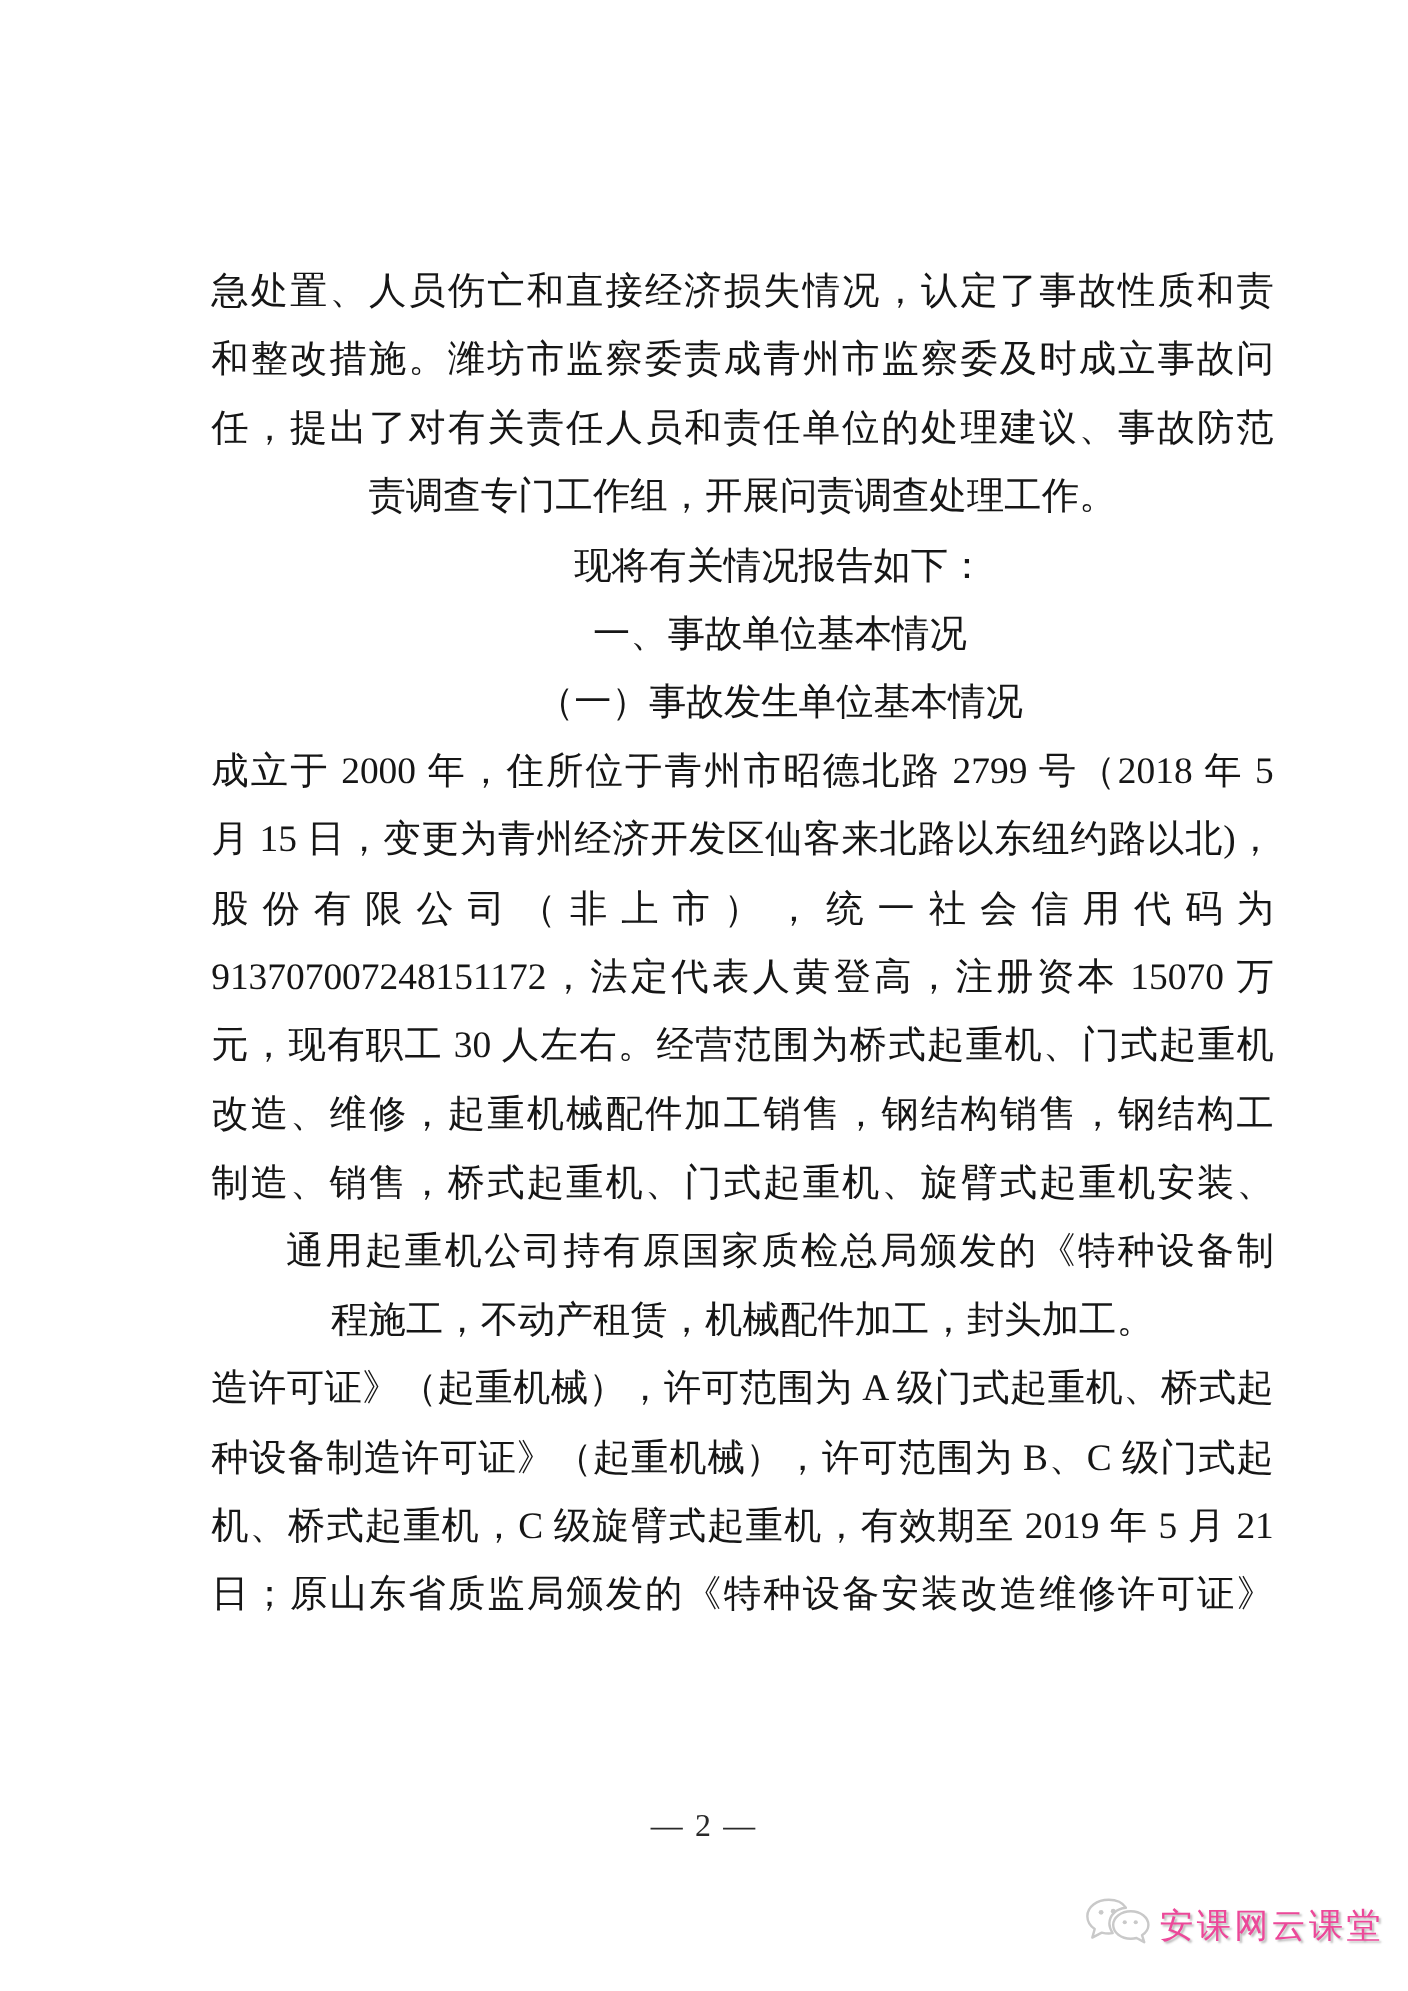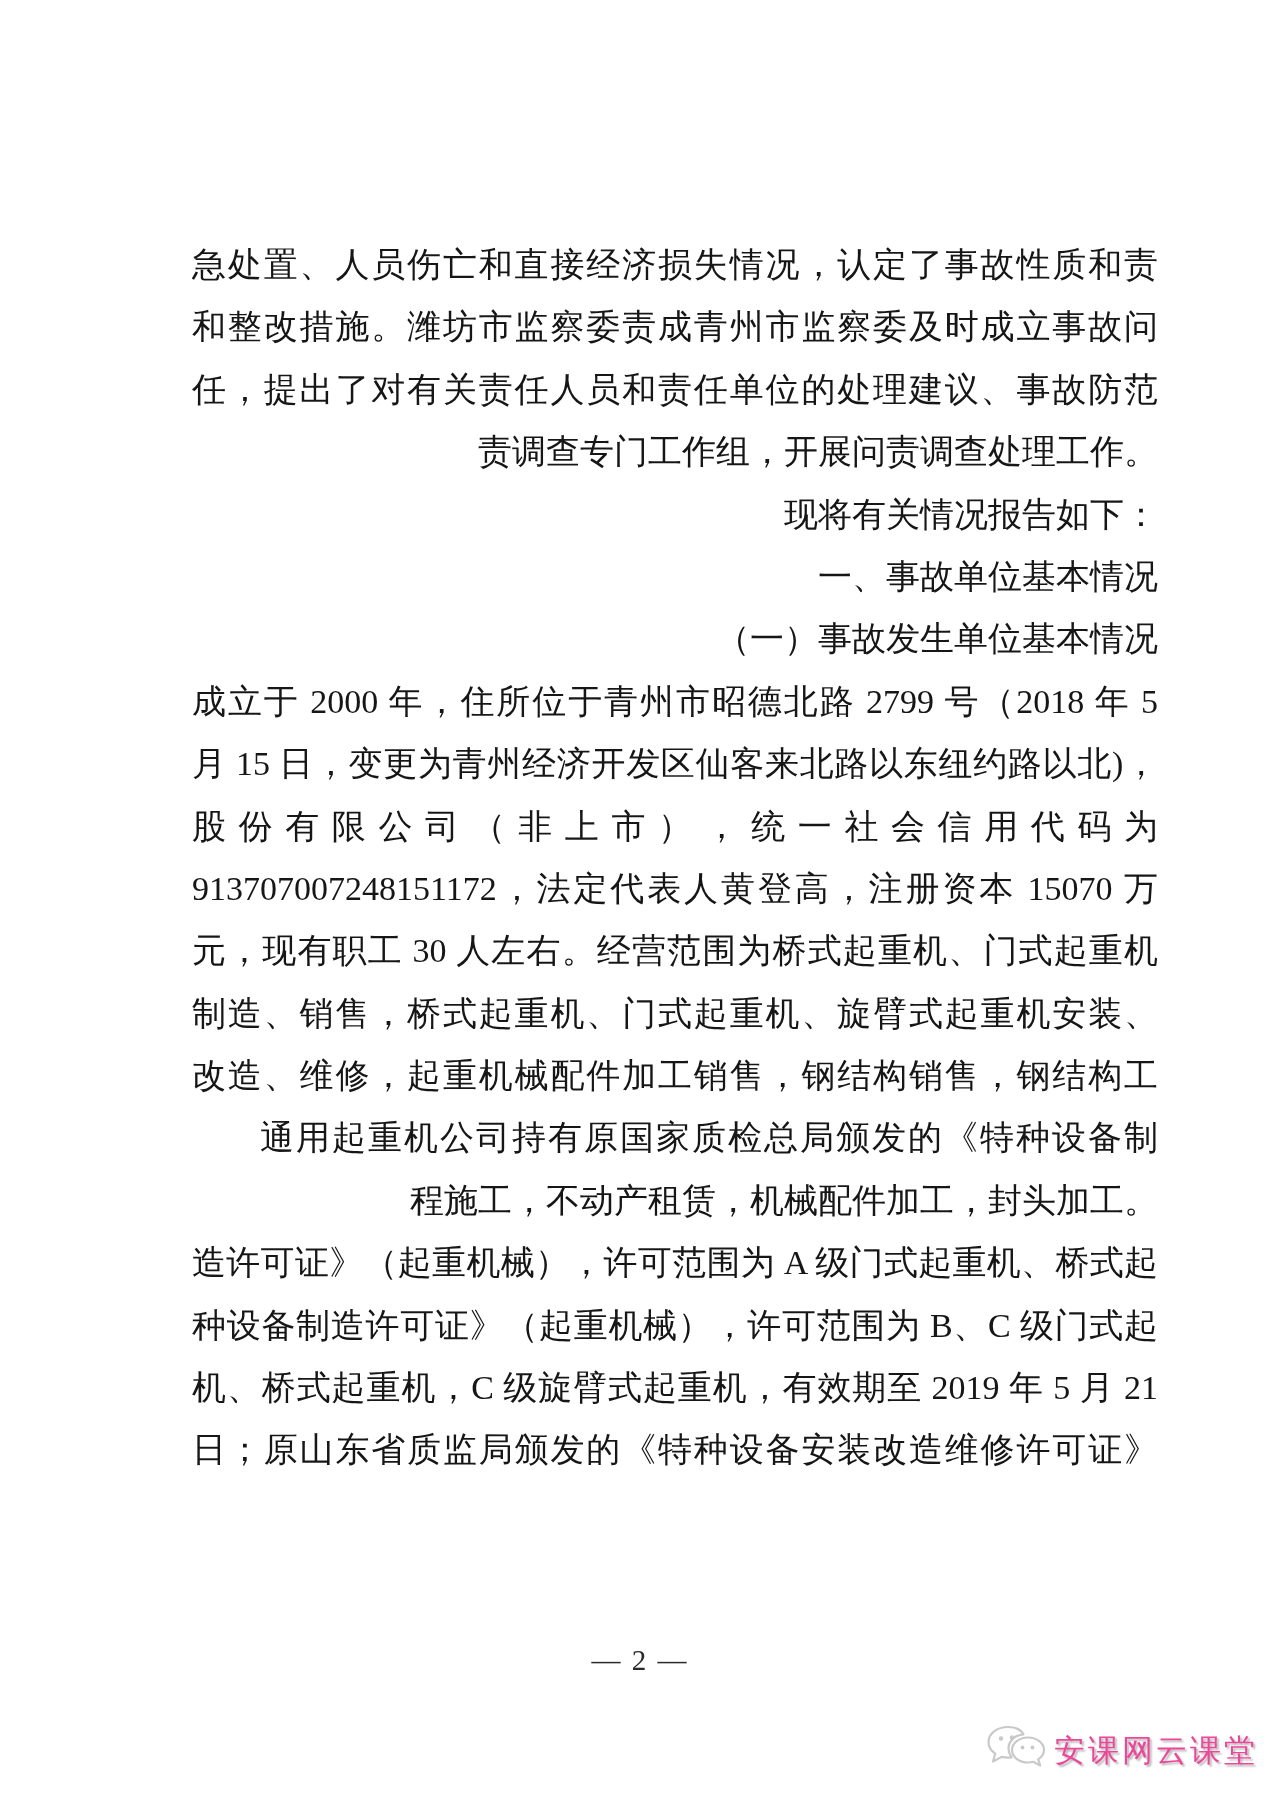--- a/index.html
+++ b/index.html
@@ -28,7 +28,7 @@
     line-height: 62.4px;
     font-size: 34px;
     color: #161616;
-    text-align: right;
+    text-align: center;
     overflow: hidden;
   }
   

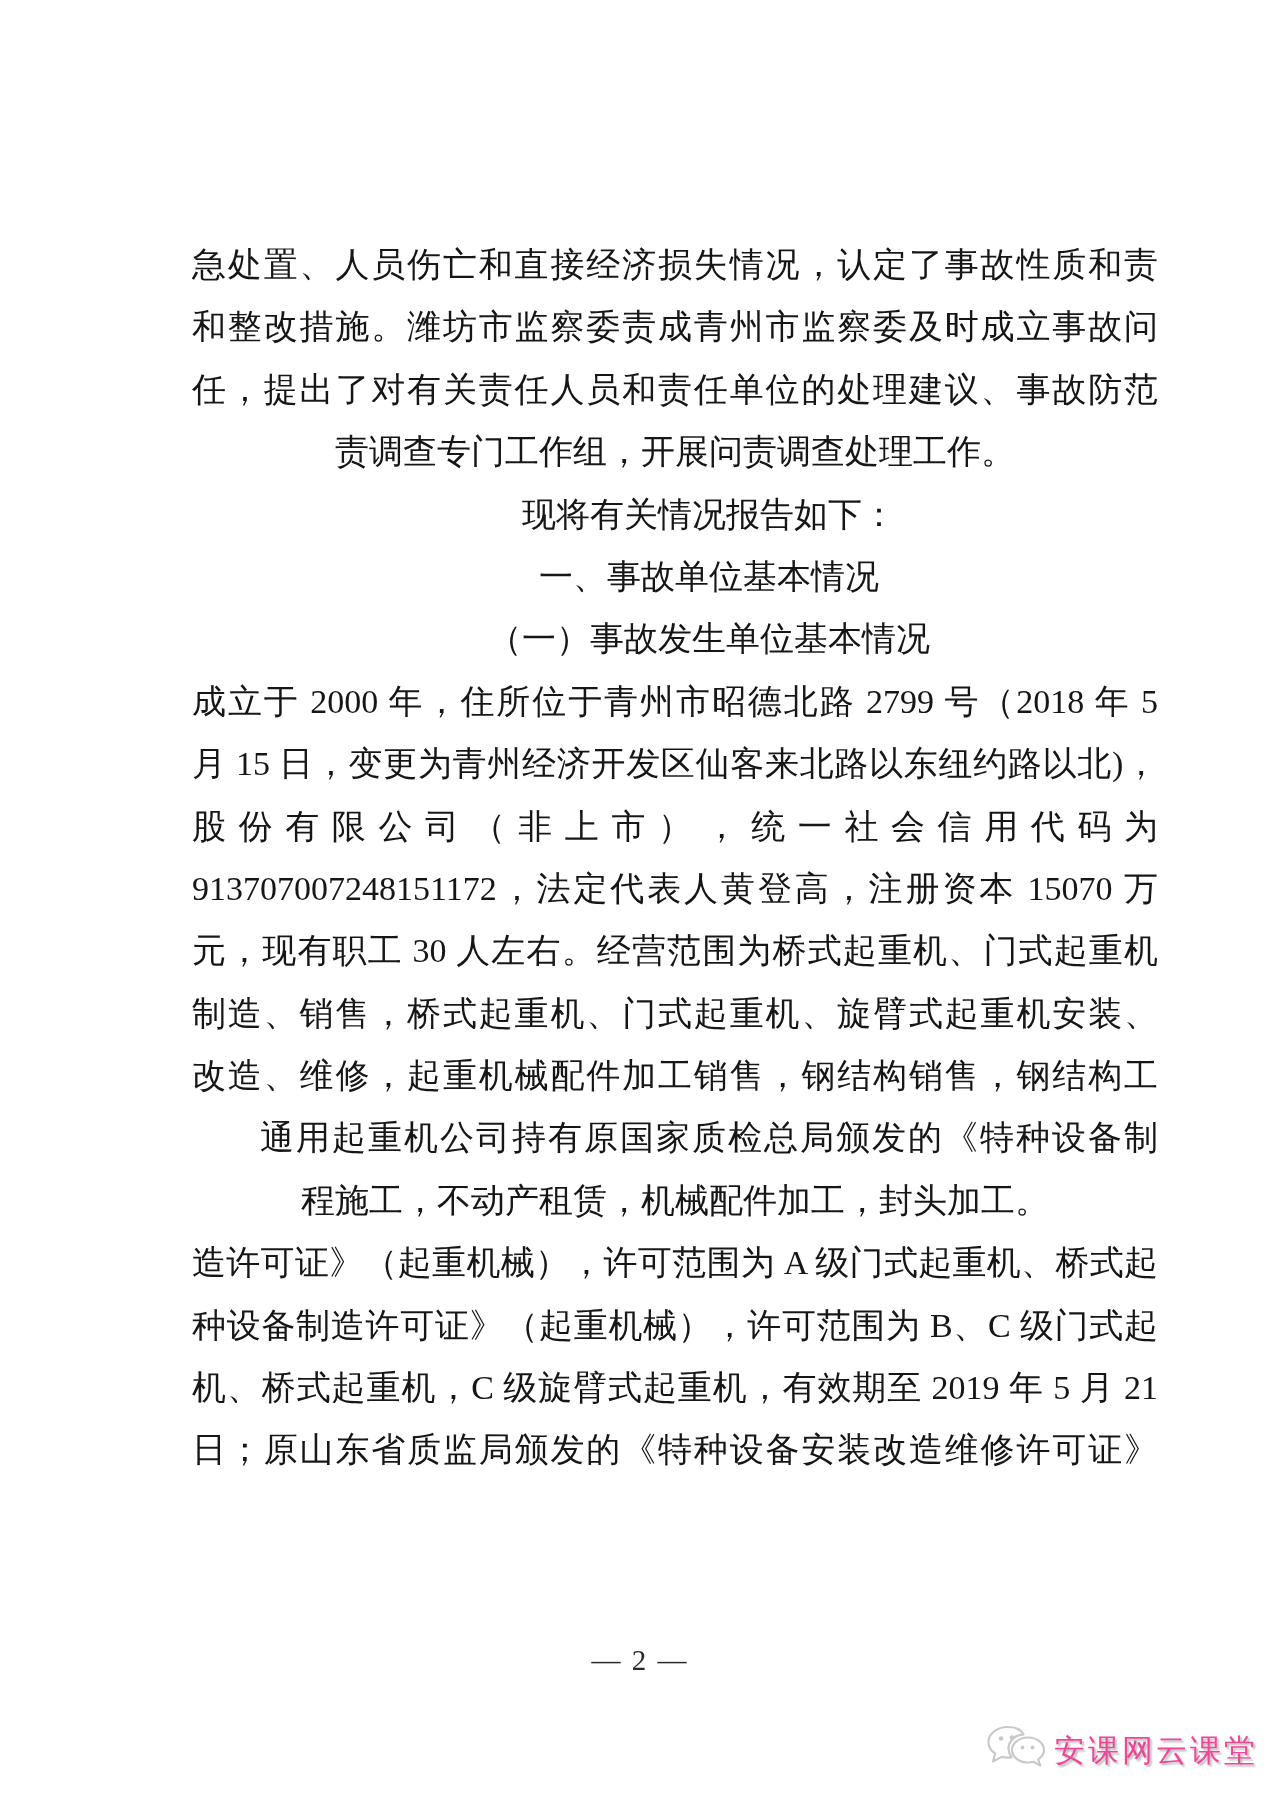--- a/index.html
+++ b/index.html
@@ -90,8 +90,8 @@
     <div class="ln j">股份有限公司（非上市），统一社会信用代码为</div>
     <div class="ln j">913707007248151172，法定代表人黄登高，注册资本 15070 万</div>
     <div class="ln j">元，现有职工 30 人左右。经营范围为桥式起重机、门式起重机</div>
+    <div class="ln j">改造、维修，起重机械配件加工销售，钢结构销售，钢结构工</div>
     <div class="ln j">制造、销售，桥式起重机、门式起重机、旋臂式起重机安装、</div>
-    <div class="ln j">改造、维修，起重机械配件加工销售，钢结构销售，钢结构工</div>
     <div class="ln in j">通用起重机公司持有原国家质检总局颁发的《特种设备制</div>
     <div class="ln">程施工，不动产租赁，机械配件加工，封头加工。</div>
     <div class="ln j">造许可证》（起重机械），许可范围为 A 级门式起重机、桥式起</div>

